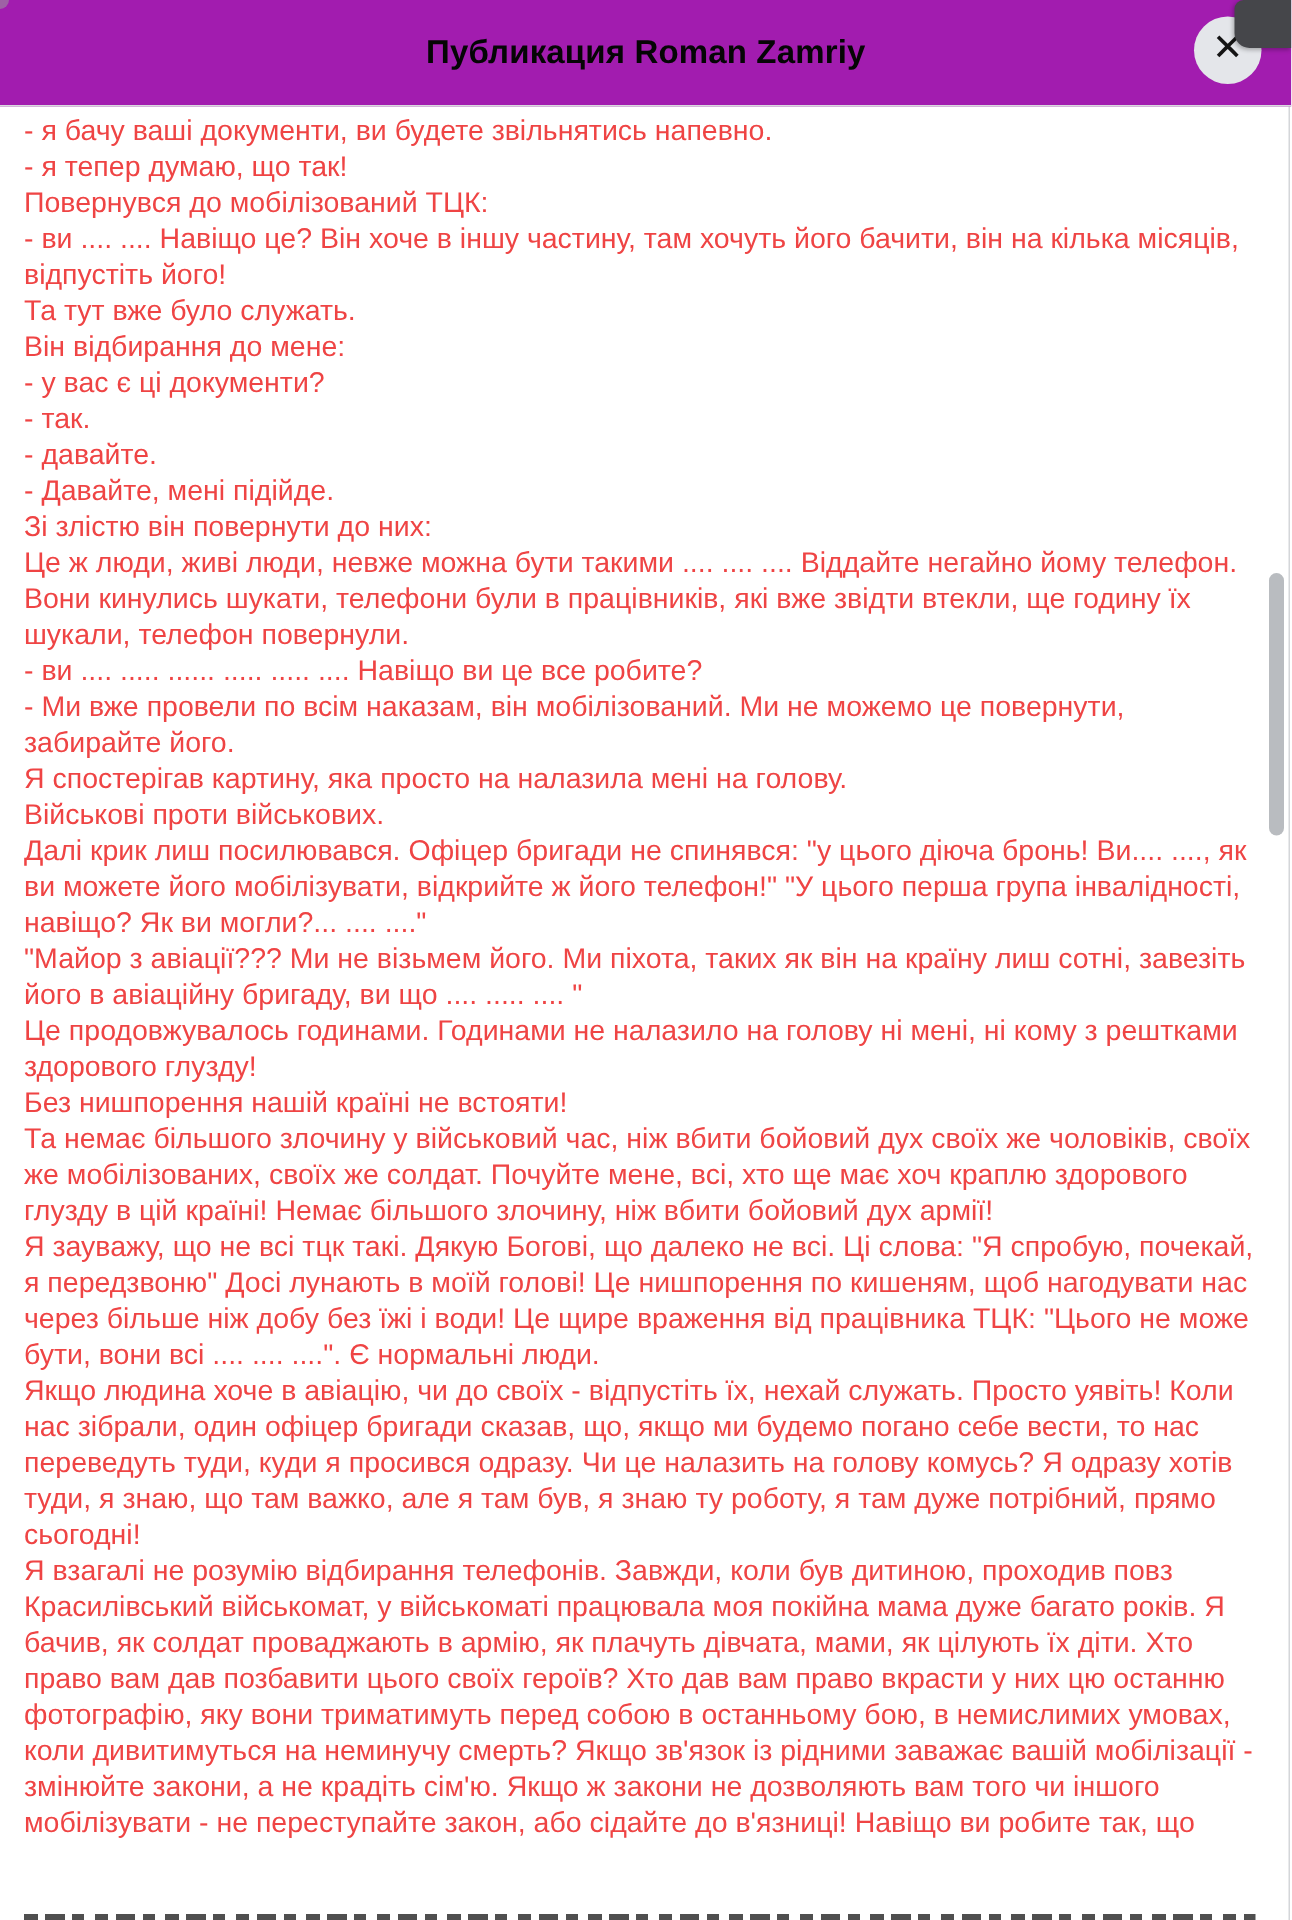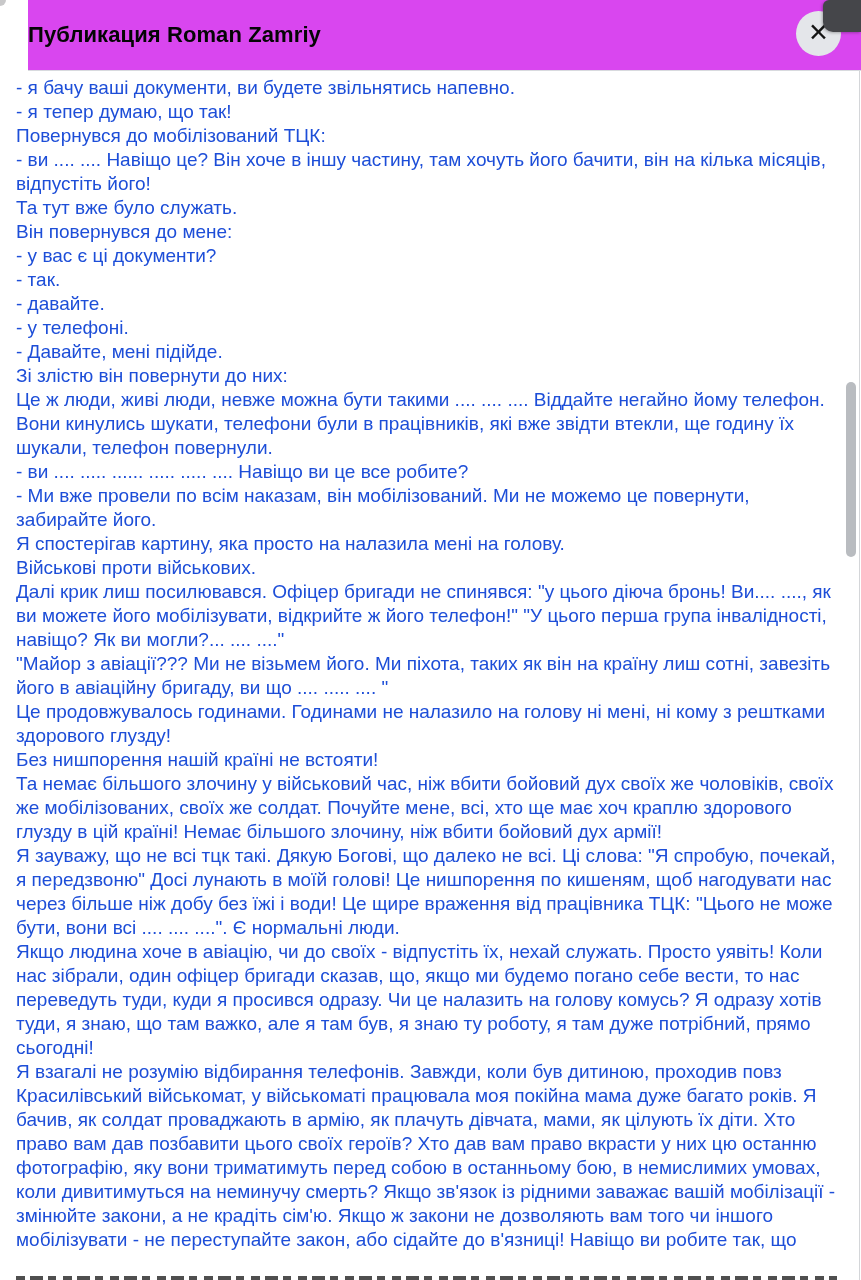--- a/index.html
+++ b/index.html
@@ -15,11 +15,10 @@
   }
   .header {
     position: absolute; top: 0; left: 0; right: 0; height: 70px;
-    background: #d946ef;
+    background: #a21caf;
     border-bottom: 1px solid #d8dade;
-    display: flex; align-items: center; 
+    display: flex; align-items: center; justify-content: center;
     z-index: 3;
-    margin-left: 28px;
   }
   .title {
     font-size: 22px; font-weight: 700; color: #050505; letter-spacing: 0.1px;

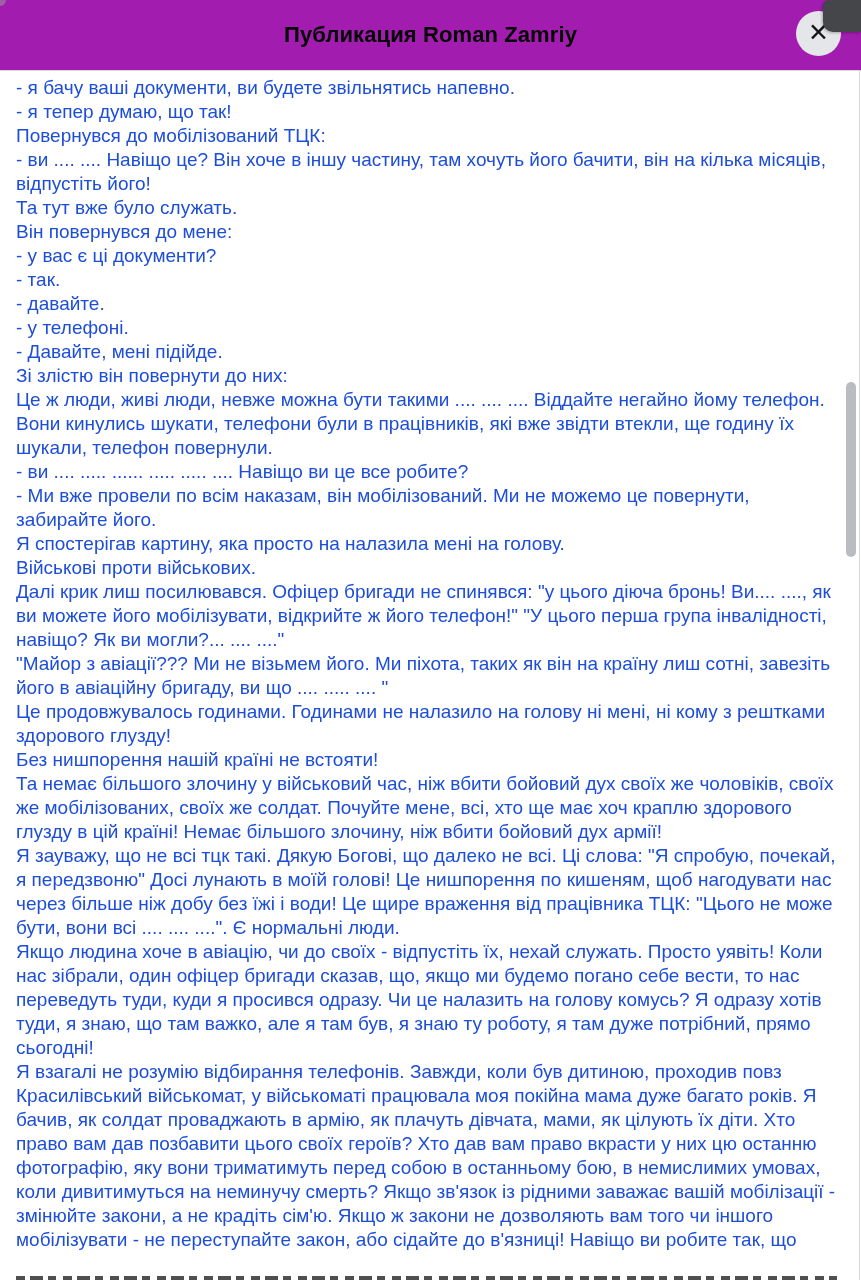--- a/index.html
+++ b/index.html
@@ -49,7 +49,7 @@
   .content {
     position: absolute; top: 71px; left: 0; right: 2px; bottom: 0;
     padding: 5px 16px 0 16px;
-    font-size: 19px; line-height: 24px; color: #1d4ed8;
+    font-size: 19px; line-height: 24px; color: #ef4444;
     overflow: hidden;
     z-index: 1;
   }

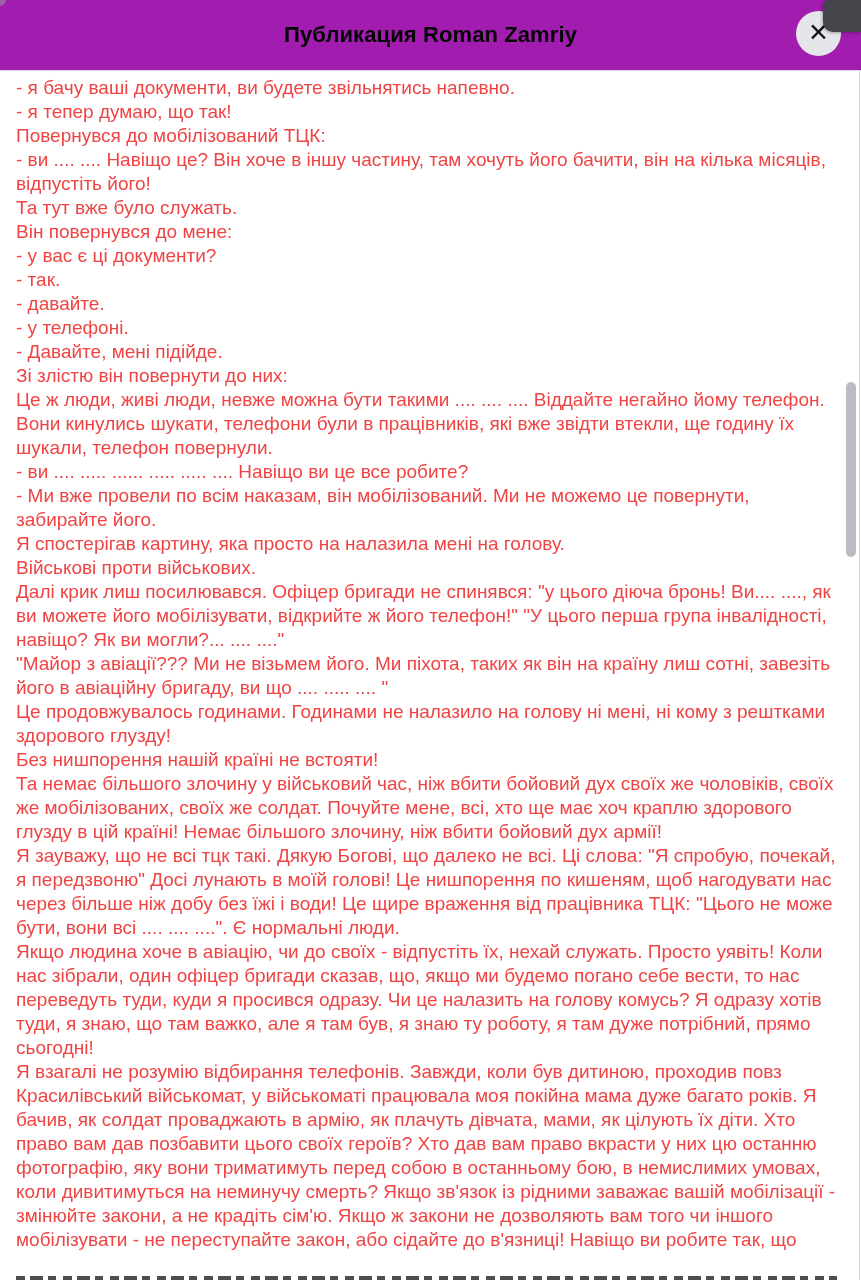--- a/index.html
+++ b/index.html
@@ -96,7 +96,7 @@
       <p class="para">Повернувся до мобілізований ТЦК:</p>
       <p class="para">- ви .... .... Навіщо це? Він хоче в іншу частину, там хочуть його бачити, він на кілька місяців, відпустіть його!</p>
       <p class="para">Та тут вже було служать.</p>
-      <p class="para">Він повернувся до мене:</p>
+      <p class="para">Він відбирання до мене:</p>
       <p class="para">- у вас є ці документи?</p>
       <p class="para">- так.</p>
       <p class="para">- давайте.</p>

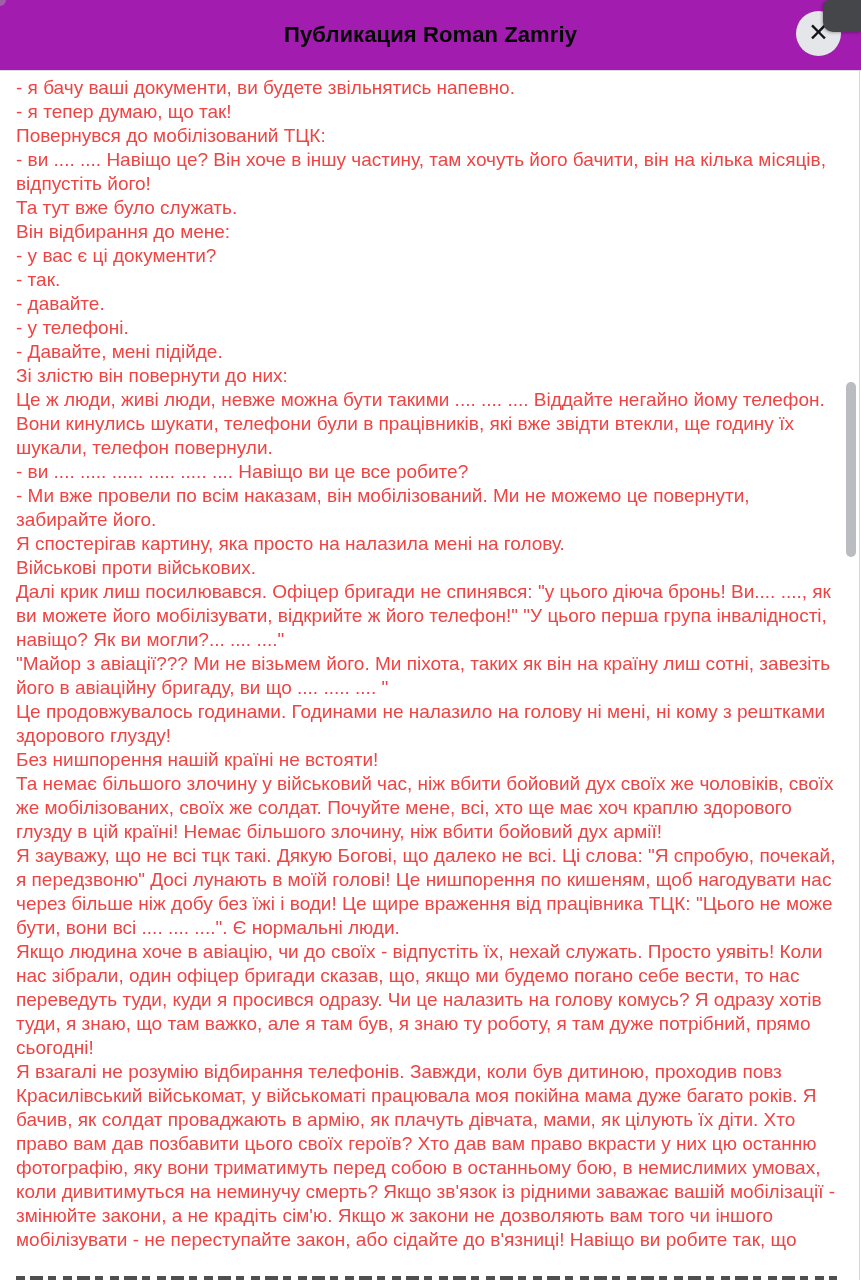--- a/index.html
+++ b/index.html
@@ -100,7 +100,6 @@
       <p class="para">- у вас є ці документи?</p>
       <p class="para">- так.</p>
       <p class="para">- давайте.</p>
-      <p class="para">- у телефоні.</p>
       <p class="para">- Давайте, мені підійде.</p>
       <p class="para">Зі злістю він повернути до них:</p>
       <p class="para">Це ж люди, живі люди, невже можна бути такими .... .... .... Віддайте негайно йому телефон. Вони кинулись шукати, телефони були в працівників, які вже звідти втекли, ще годину їх шукали, телефон повернули.</p>

